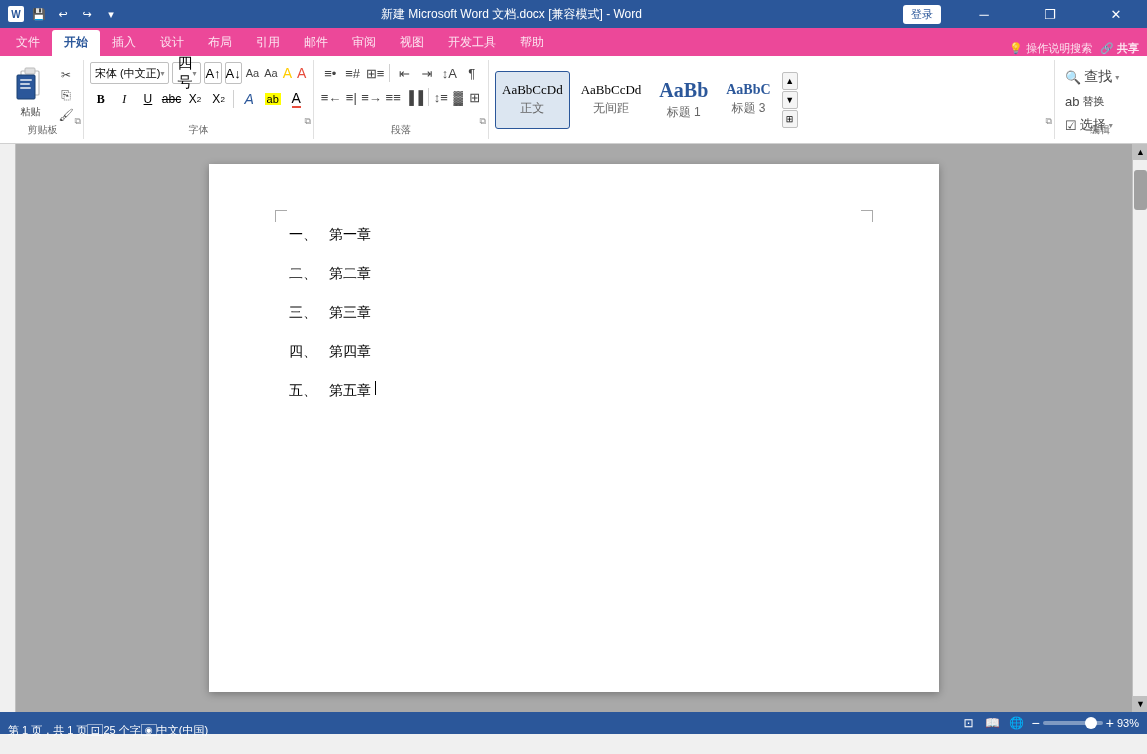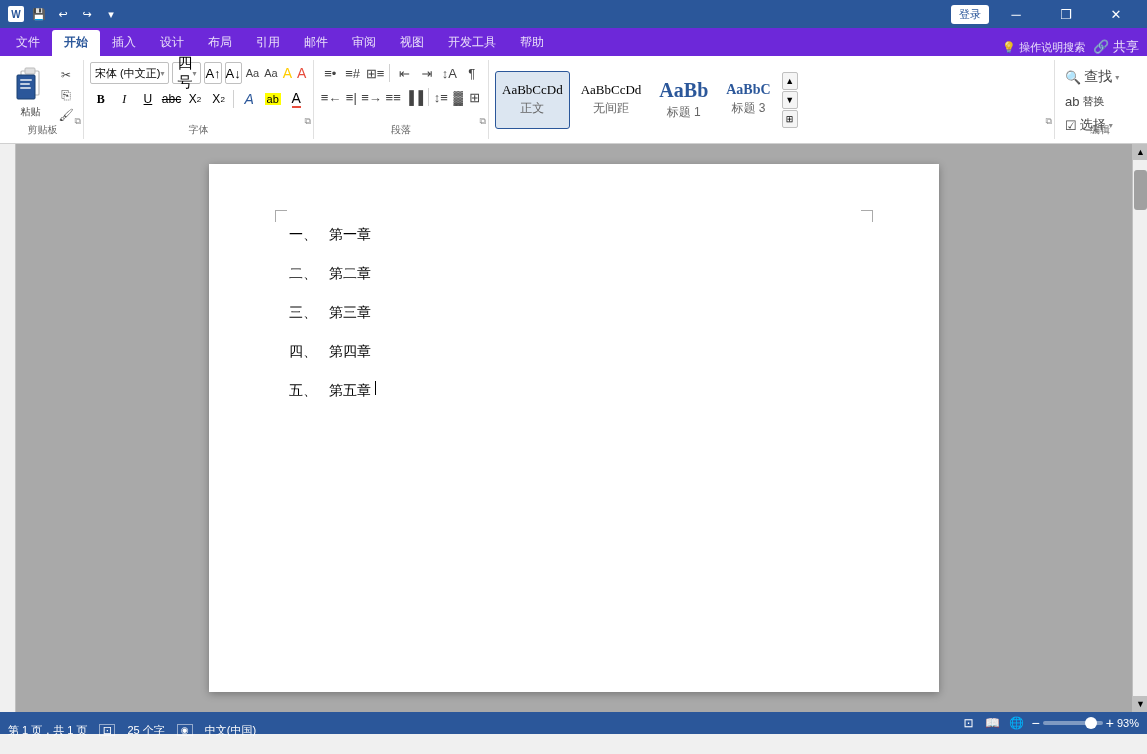--- a/index.html
+++ b/index.html
@@ -254,6 +254,7 @@
     <div class="quick-access-btn">↪</div>
     <div class="quick-access-btn">▾</div>
   </div>
+  <div id="titlebar-center">新建 Microsoft Word 文档.docx [兼容模式] - Word</div>
   <div id="titlebar-right">
     <div class="login-btn">登录</div>
     <div class="window-btn">─</div>

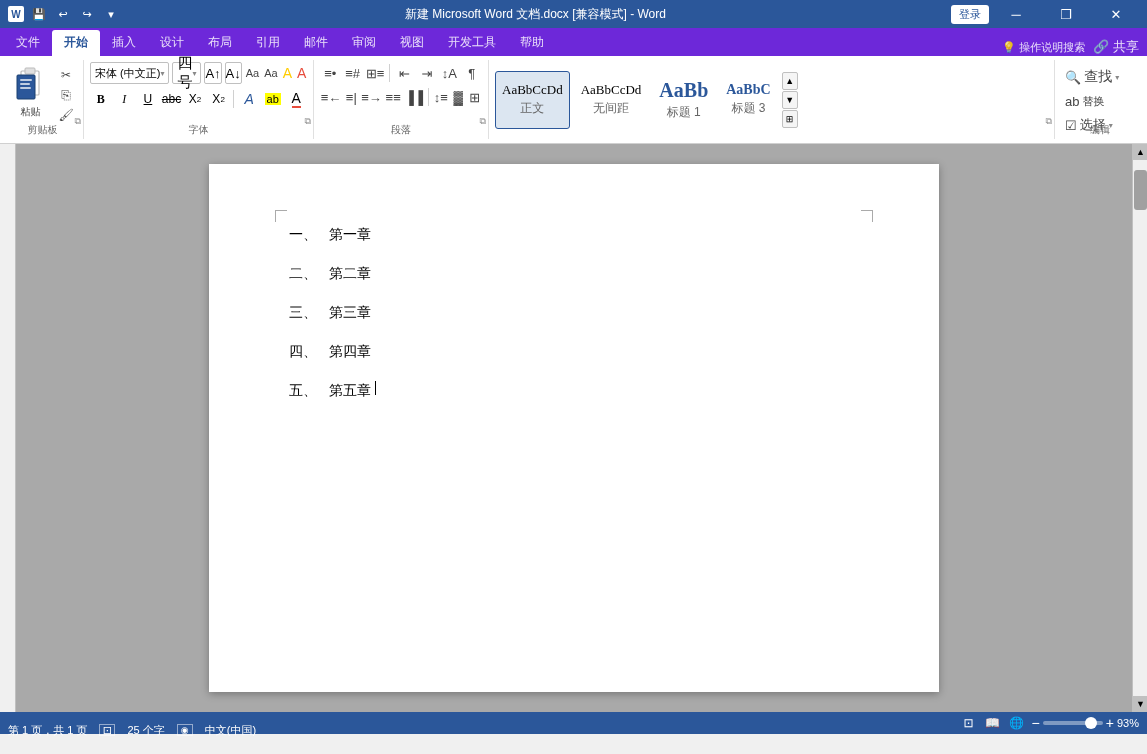--- a/index.html
+++ b/index.html
@@ -19,7 +19,7 @@
     }
     #titlebar-left { display: flex; align-items: center; gap: 6px; }
     #titlebar-center { flex: 1; text-align: center; font-size: 12px; }
-    #titlebar-right { display: flex; align-items: center; gap: 4px; }
+    #titlebar-right { display: flex; align-items: center; gap: 20px; }
     .title-icon { width: 16px; height: 16px; background: #fff; border-radius: 2px; display: flex; align-items: center; justify-content: center; color: #2b579a; font-size: 10px; font-weight: bold; }
     .quick-access-btn { width: 18px; height: 18px; display: flex; align-items: center; justify-content: center; font-size: 11px; cursor: pointer; border-radius: 2px; }
     .login-btn { background: #fff; color: #2b579a; padding: 2px 8px; border-radius: 3px; font-size: 11px; cursor: pointer; font-family: 'Microsoft YaHei', sans-serif; }

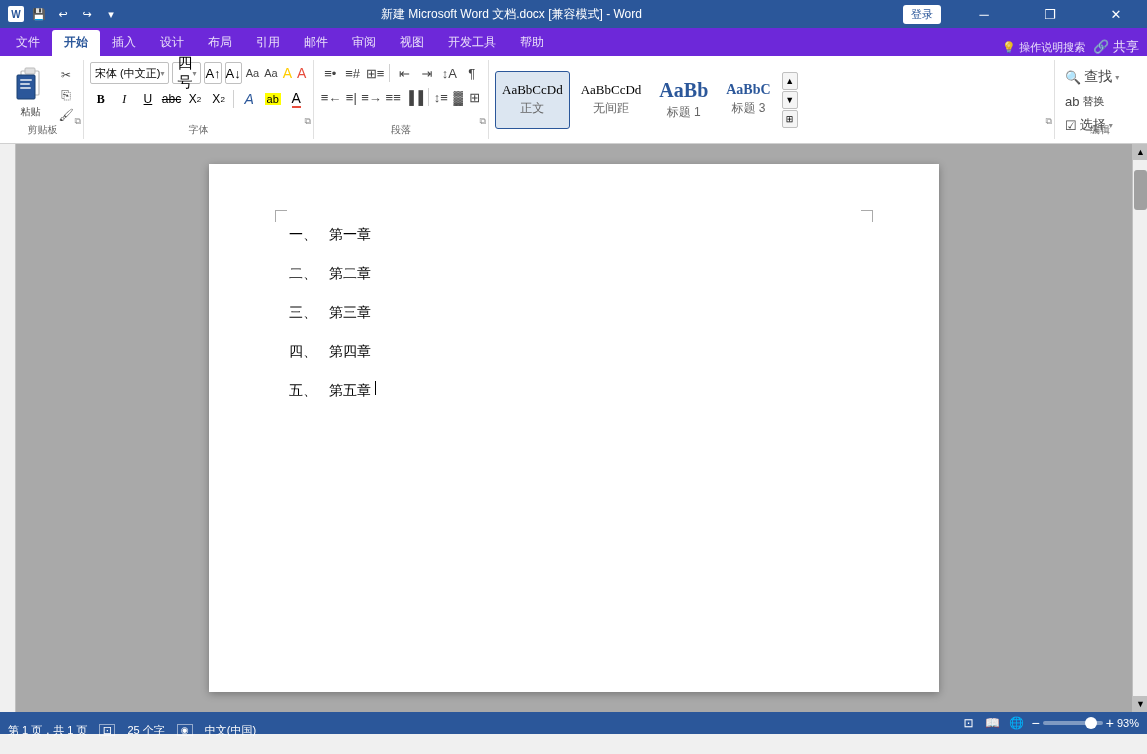--- a/index.html
+++ b/index.html
@@ -27,7 +27,7 @@
 
     
     #ribbon-tabs {
-      background: #6d28d9;
+      background: #ec4899;
       height: 28px;
       display: flex;
       align-items: flex-end;

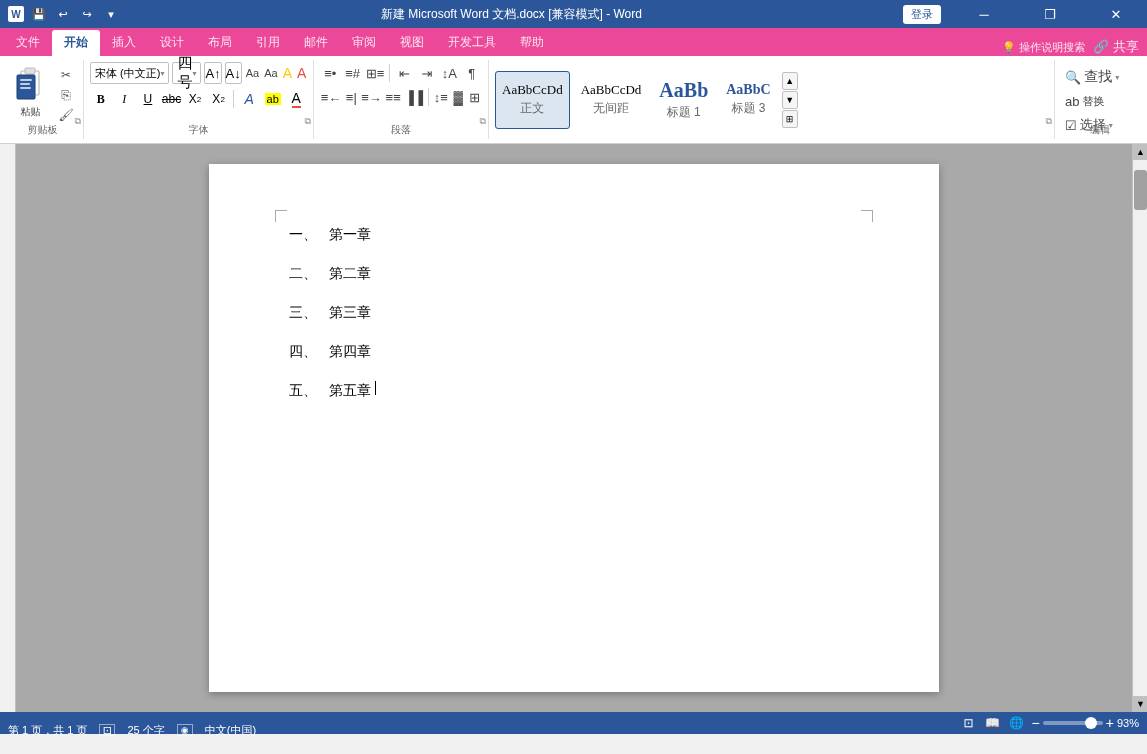--- a/index.html
+++ b/index.html
@@ -277,7 +277,7 @@
   <div class="ribbon-tab">帮助</div>
   <div class="ribbon-right">
     <div style="font-size:11px;color:rgba(255,255,255,0.85);cursor:pointer;display:flex;align-items:center;gap:3px;">💡 <span>操作说明搜索</span></div>
-    <div style="font-size:13px;color:rgba(255,255,255,0.85);cursor:pointer;">🔗 共享</div>
+    <div style="font-size:11px;color:rgba(255,255,255,0.85);cursor:pointer;font-weight:bold;">🔗 共享</div>
   </div>
 </div>
 

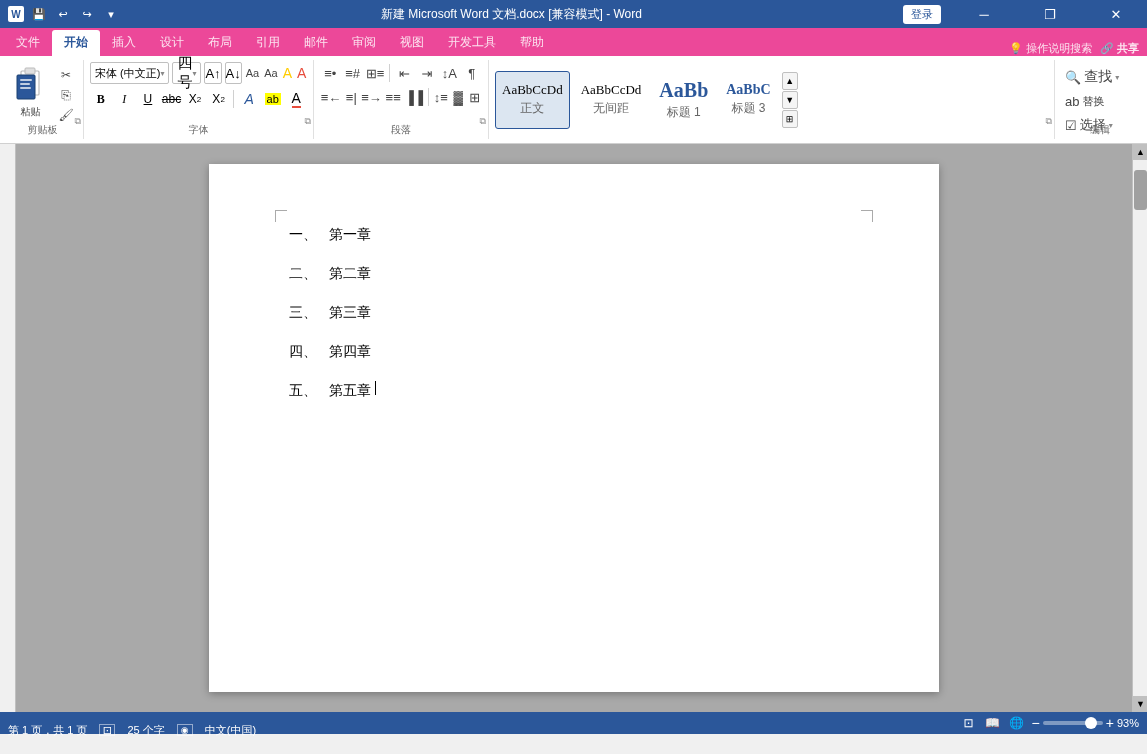--- a/index.html
+++ b/index.html
@@ -228,7 +228,7 @@
       color: white;
       font-family: 'Microsoft YaHei', sans-serif;
     }
-    #statusbar-left { display: flex; align-items: center; gap: 12px; margin-top: 14px; }
+    #statusbar-left { display: flex; align-items: center; gap: 0; margin-top: 14px; }
     #statusbar-right { display: flex; align-items: center; gap: 6px; }
     .status-item { cursor: pointer; }
     .view-btn { width: 18px; height: 16px; display: flex; align-items: center; justify-content: center; cursor: pointer; border-radius: 2px; font-size: 12px; }

